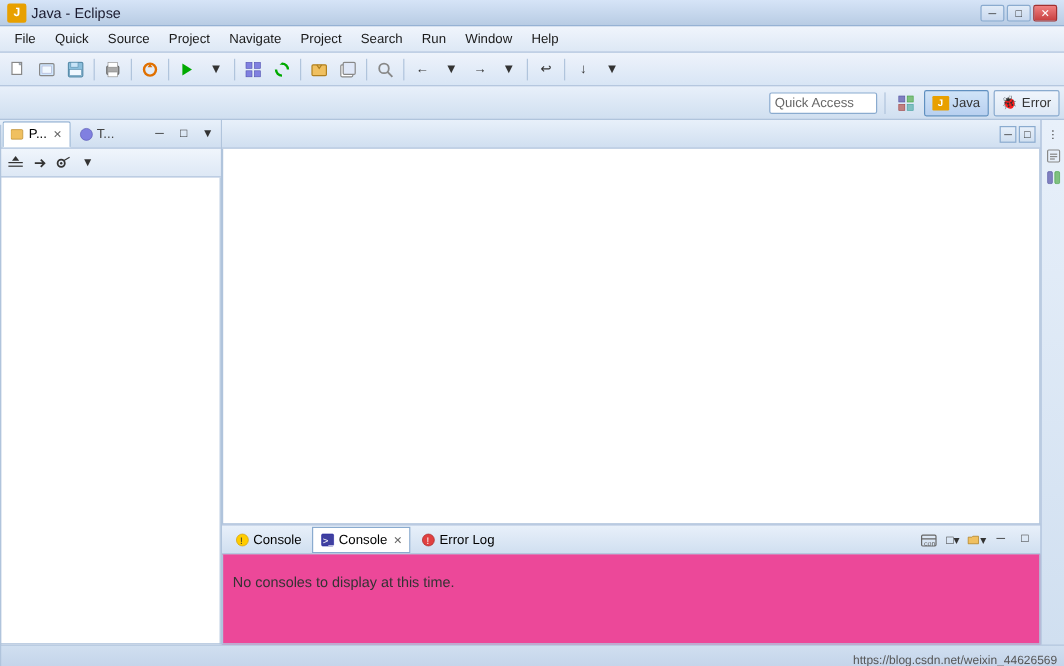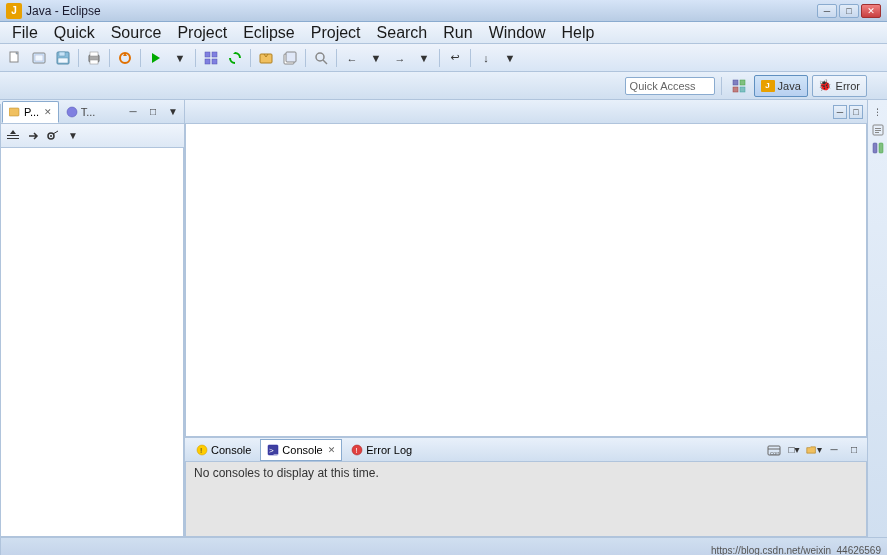--- a/index.html
+++ b/index.html
@@ -78,7 +78,7 @@
       padding: 2px 8px;
       cursor: pointer;
       color: #1a1a1a;
-      font-size: 16px;
+      font-size: 11px;
       height: 100%;
       display: flex;
       align-items: center;

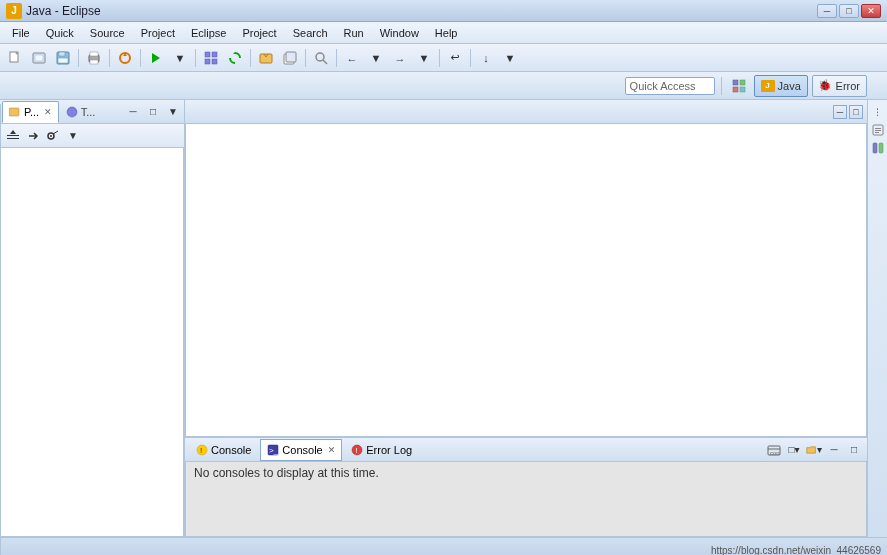--- a/index.html
+++ b/index.html
@@ -395,7 +395,7 @@
   <div class="menu-item">Quick</div>
   <div class="menu-item">Source</div>
   <div class="menu-item">Project</div>
-  <div class="menu-item">Eclipse</div>
+  <div class="menu-item">Navigate</div>
   <div class="menu-item">Project</div>
   <div class="menu-item">Search</div>
   <div class="menu-item">Run</div>

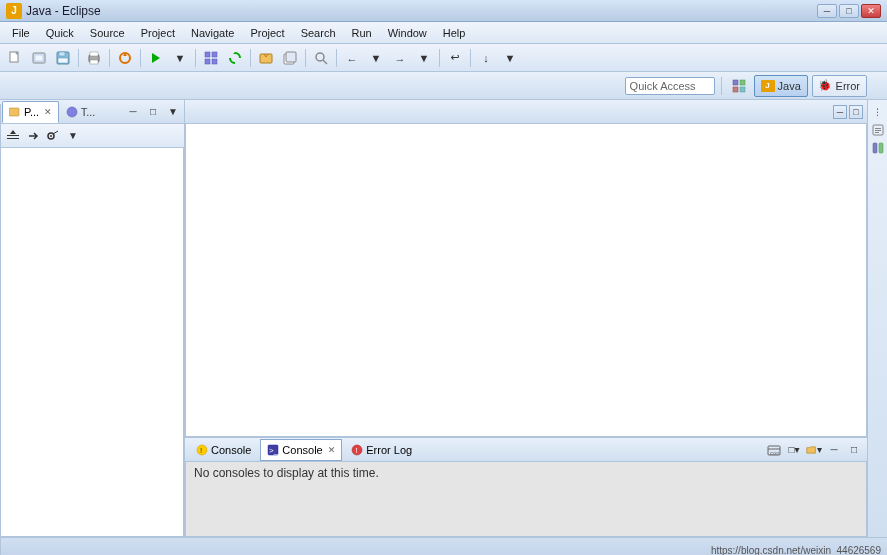--- a/index.html
+++ b/index.html
@@ -120,7 +120,7 @@
       display: flex;
       align-items: center;
       justify-content: flex-end;
-      padding: 0 20px;
+      padding: 0 4px;
       border-bottom: 1px solid #b0c4dc;
       gap: 4px;
     }

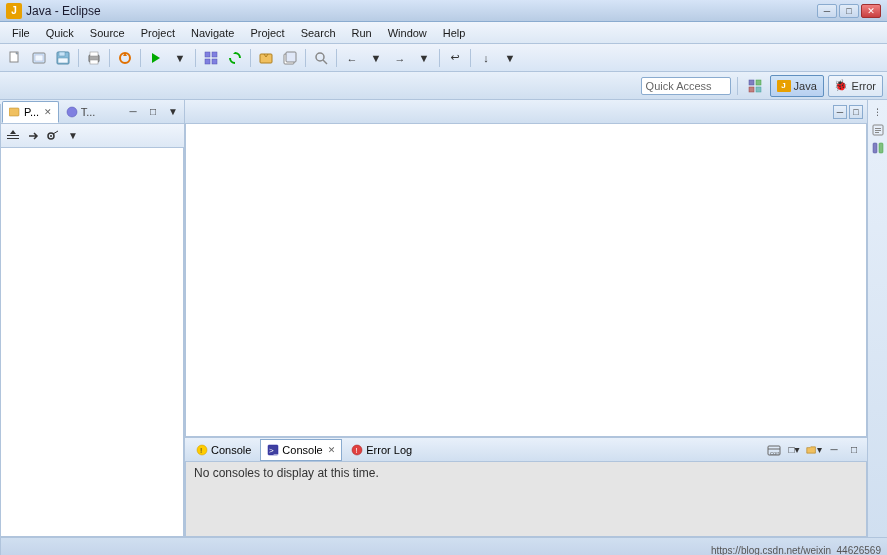--- a/index.html
+++ b/index.html
@@ -320,9 +320,9 @@
       gap: 2px;
     }
     #bottom-content {
-      background: #e5e5e5;
+      background: #ec4899;
       flex: 1;
-      padding: 4px 8px;
+      padding: 16px 8px;
       font-size: 12px;
       color: #333;
       border: 1px solid #b0c4dc;

